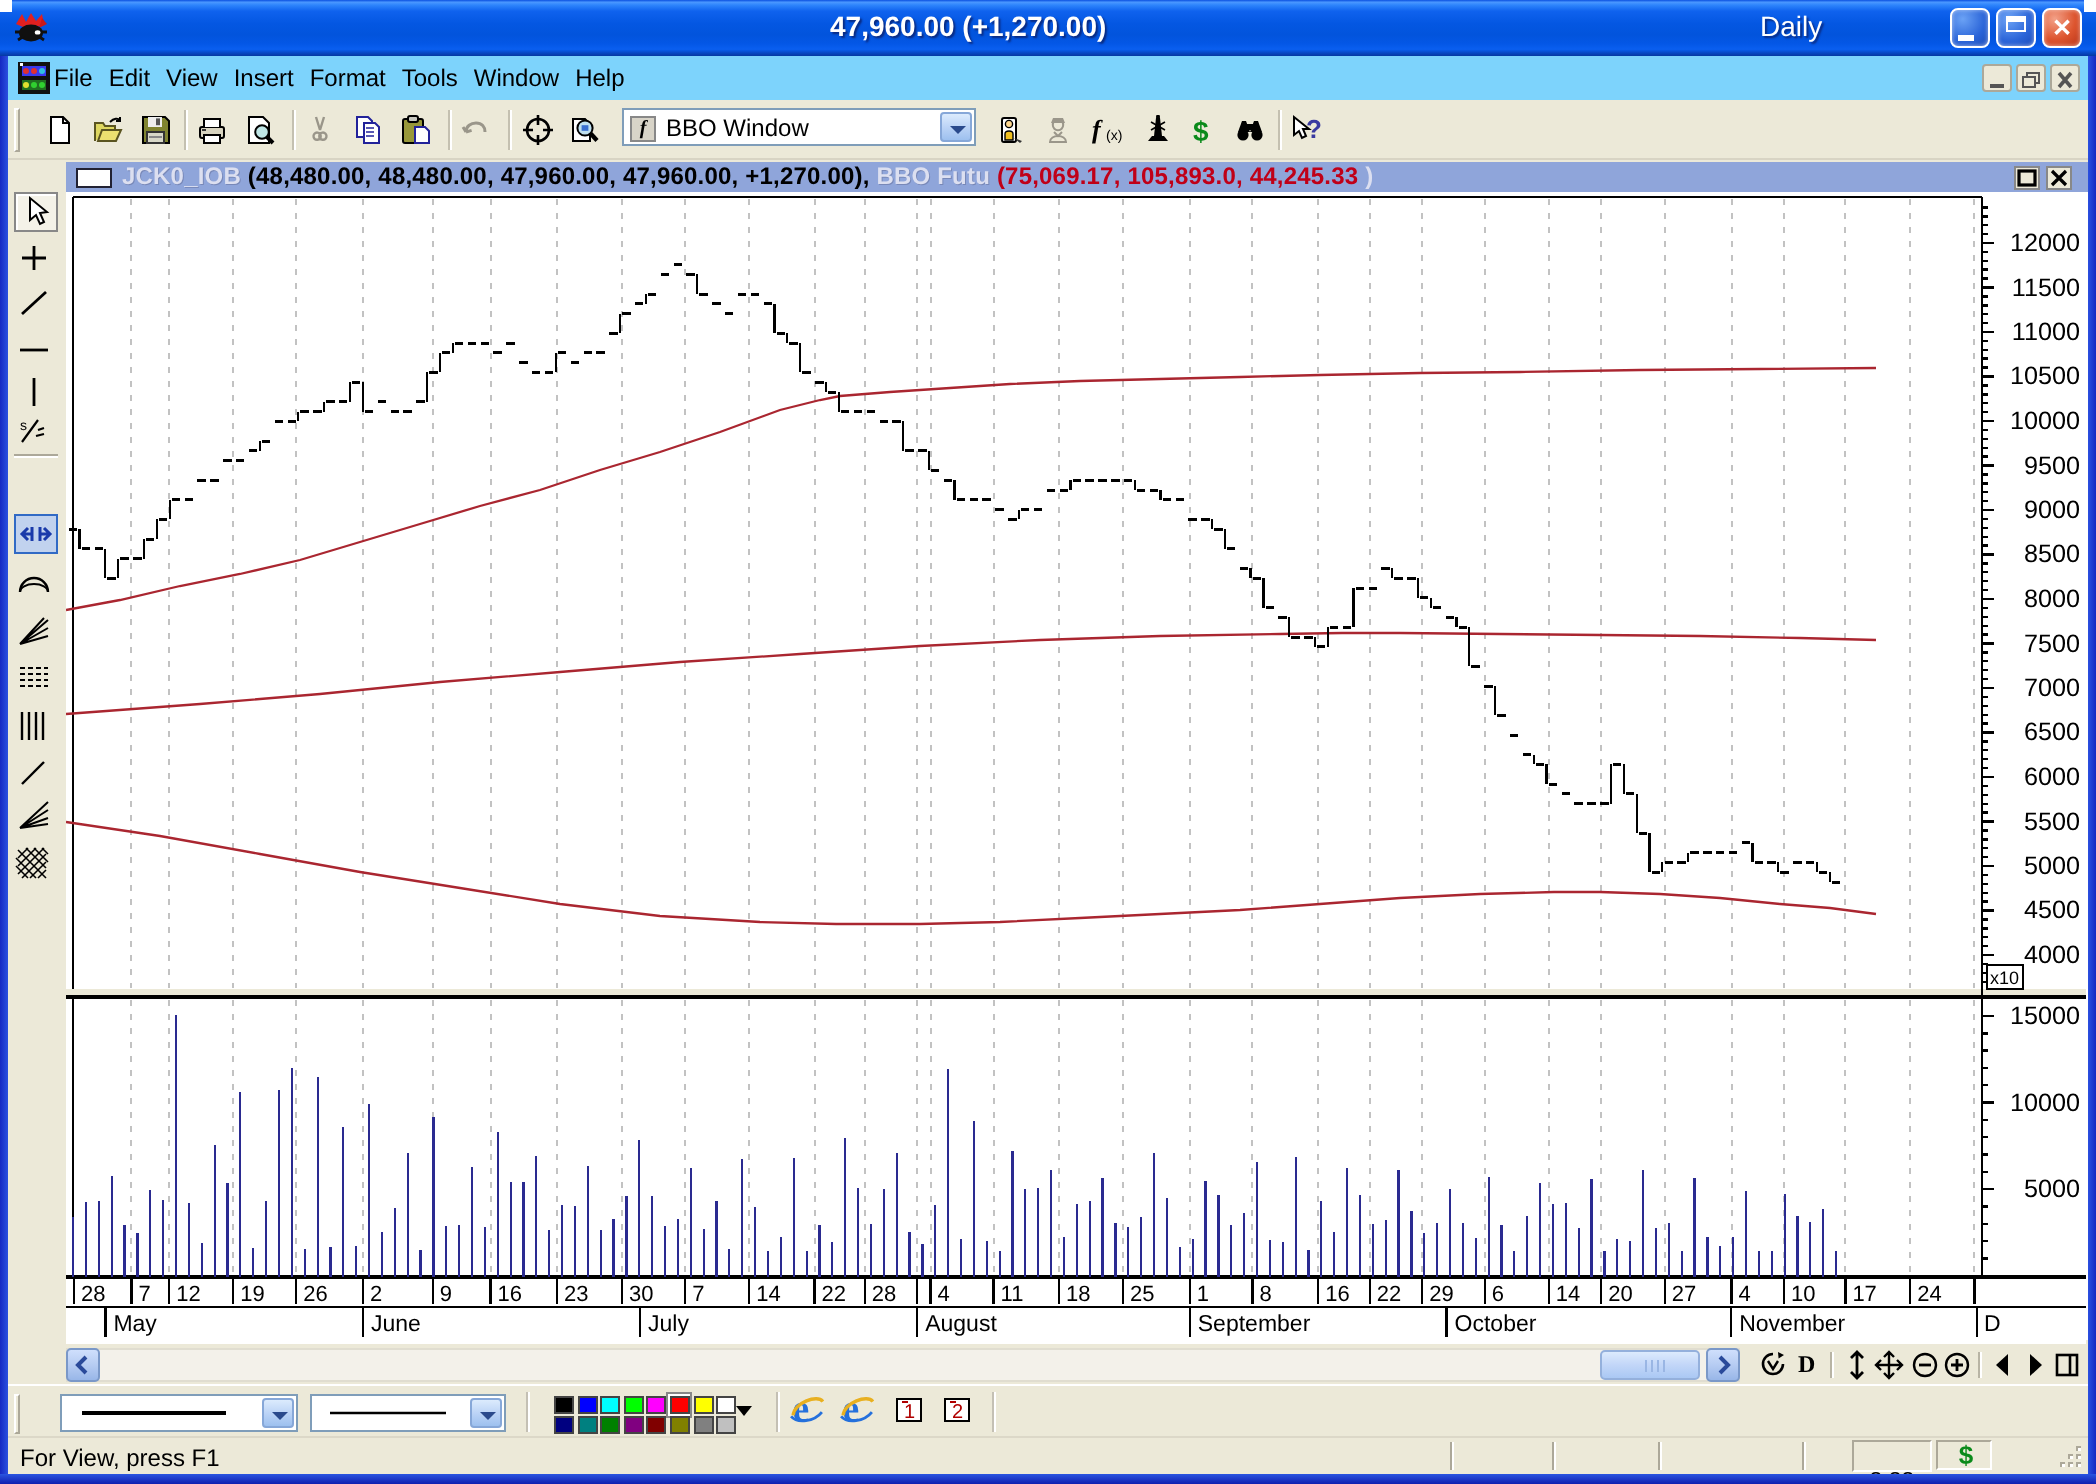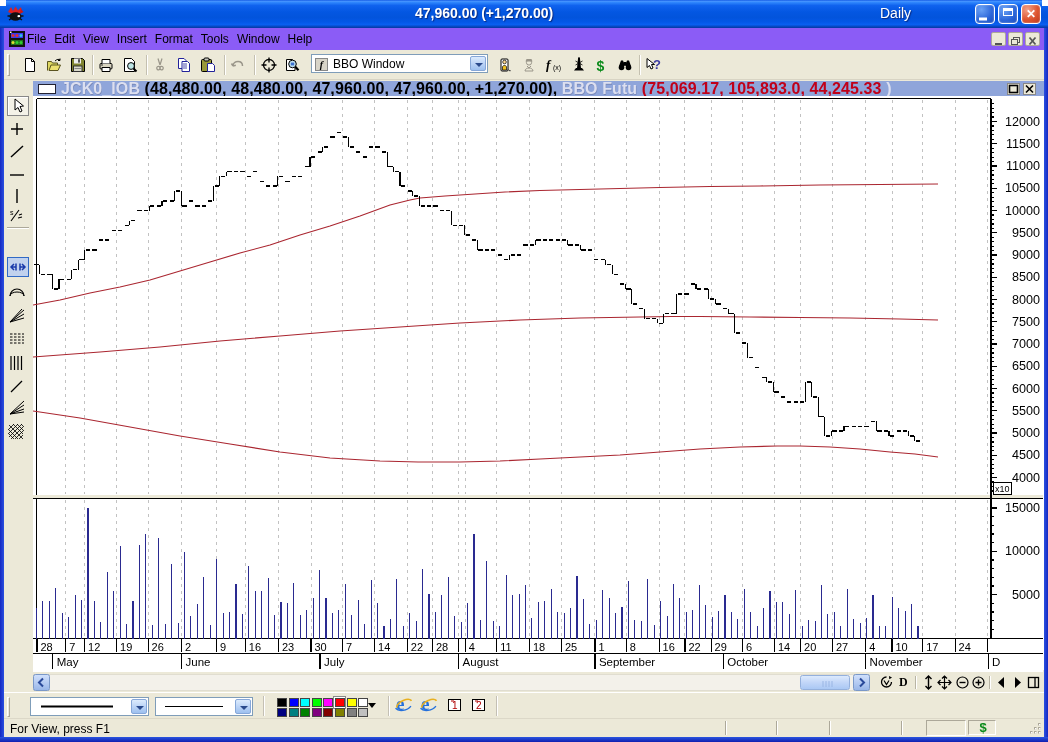--- a/index.html
+++ b/index.html
@@ -12,7 +12,7 @@
 .wbtn{top:4px;width:20px;height:20px;border-radius:4px;border:1px solid #fff;color:#fff;font-size:12px;text-align:center;line-height:18px;font-weight:bold;background:radial-gradient(circle at 30% 25%,#6ba2f5,#2a64d8 60%,#1c4bb8);box-shadow:inset 0 0 2px rgba(255,255,255,.6)}
 .wbtn.close{background:radial-gradient(circle at 30% 25%,#f3a188,#dd552f 55%,#b93318)}
 
-#menubar{left:4px;top:28px;width:1040px;height:22px;background:#8b5cf6}
+#menubar{left:4px;top:28px;width:1040px;height:22px;background:#7dd3fc}
 #menubar .mi{display:inline-block;padding:4px 4px 0 4px;font-size:12px;color:#000}
 .mdibtn{top:32px;width:15px;height:14px;background:#ece9d8;border:1px solid #aca899;border-radius:2px}
 

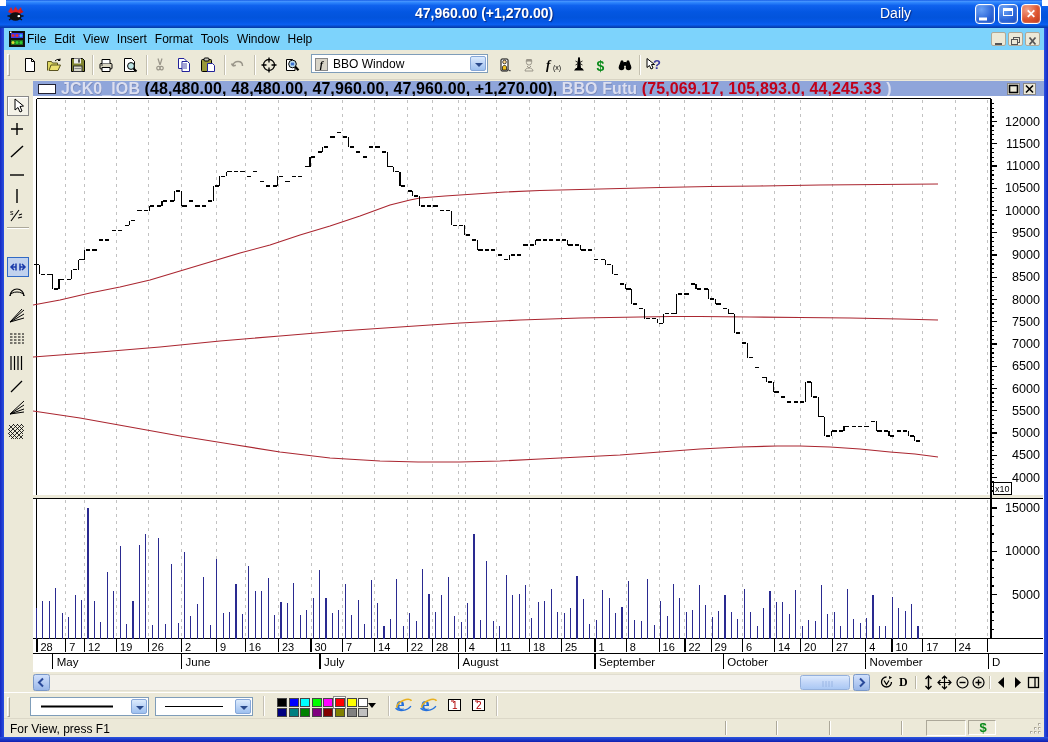--- a/index.html
+++ b/index.html
@@ -20,7 +20,7 @@
 .tsep{top:55px;width:1px;height:20px;background:#c8c4b4;box-shadow:1px 0 0 #fff}
 
 #chartwin{left:33px;top:81px;width:1011px;height:589px;background:#fff}
-#charttitle{left:0;top:0;width:1011px;height:15px;background:#8fa5da;font-size:16px;font-weight:bold;line-height:15px;white-space:nowrap;letter-spacing:0.1px}
+#charttitle{left:0;top:0;width:1011px;height:15px;background:#8fa5da;font-size:12px;font-weight:bold;line-height:15px;white-space:nowrap;letter-spacing:0.1px}
 #charttitle .cbox{position:absolute;left:5px;top:2.5px;width:18px;height:10px;background:#fff;border:1px solid #223}
 .ctbtn{top:1.5px;width:13px;height:12px;background:#ece9d8;border:1px solid #888;font-size:9px;line-height:11px;text-align:center;font-weight:bold}
 

